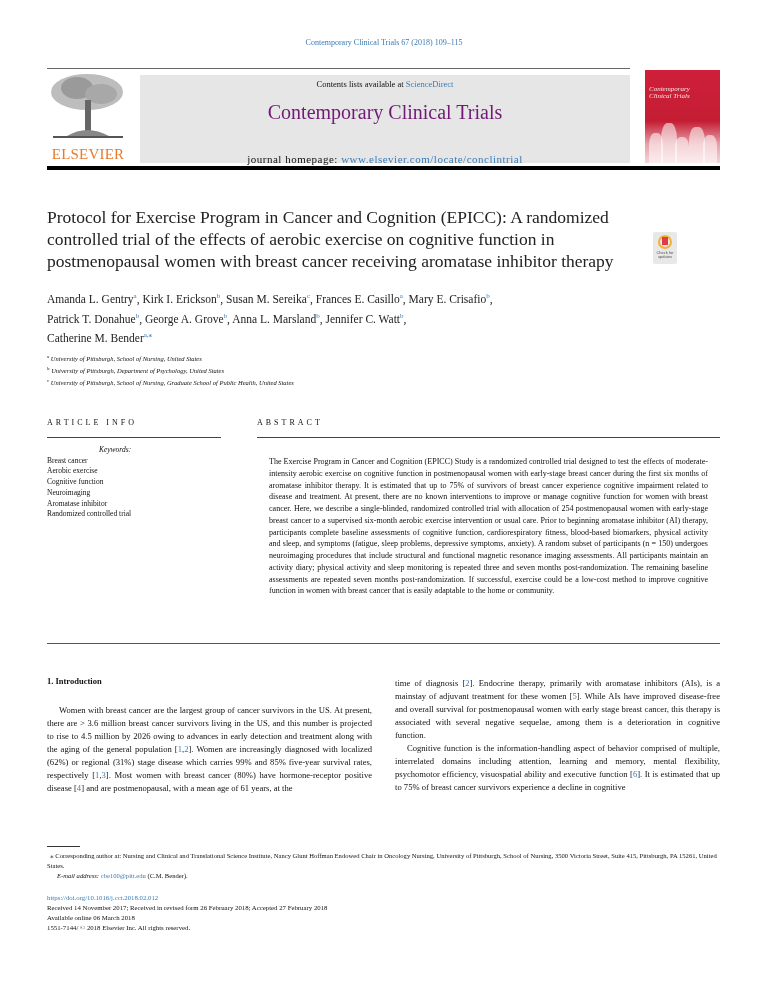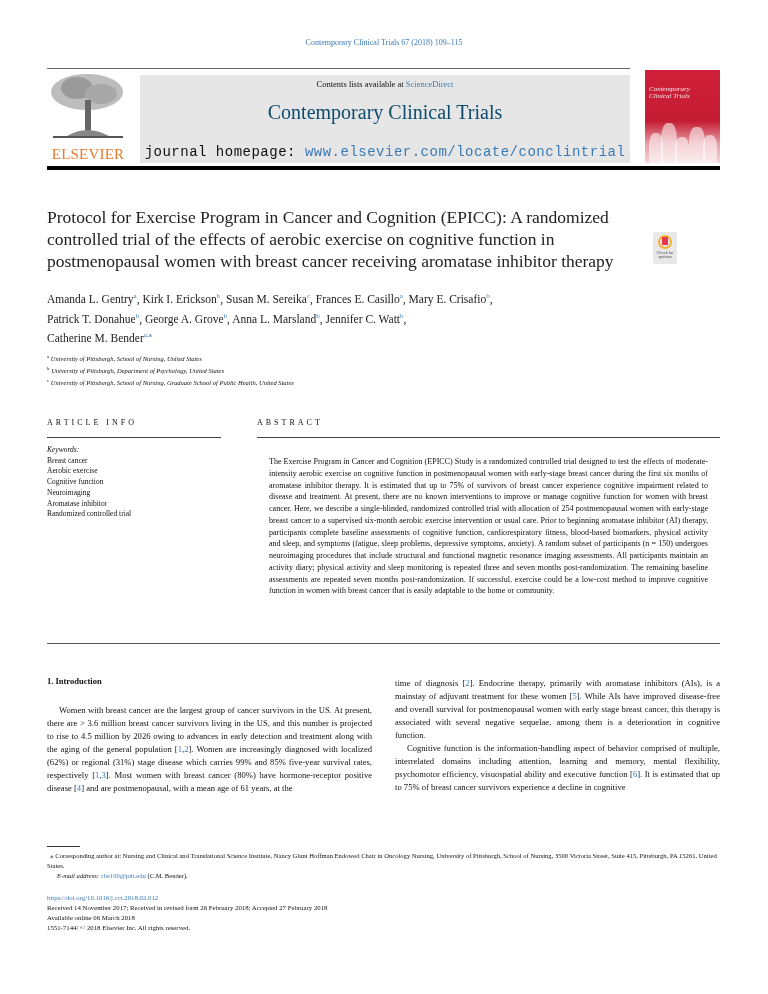--- a/index.html
+++ b/index.html
@@ -14,7 +14,7 @@
                    color:#e8792b; font-size:15px; letter-spacing:0.2px; font-family:"Liberation Serif",serif; }
   #masthead-box { top:75px; left:140px; width:490px; height:88px; background:#e6e6e6; text-align:center; }
   #contents-line { margin-top:4px; font-size:8.5px; }
-  #journal-name { margin-top:12px; font-size:20px; font-family:"Liberation Serif",serif; color:#0c4a6e; }
+  #journal-name { margin-top:12px; font-size:20px; font-family:"Liberation Serif",serif; color:#701a75; }
   #homepage-line { margin-top:20px; font-size:14px; font-family:Liberation Mono, monospace; letter-spacing:0.5px; }
   #cover { top:70px; left:645px; width:75px; height:93px; background:linear-gradient(180deg,#cf1f3a 0%,#c41d33 55%,#e8a0a8 80%,#f5d5d9 100%); overflow:hidden; }
   #cover .ct { position:absolute; top:16px; left:4px; color:#fbe3e6; font-style:italic; font-size:7px; line-height:7px; }

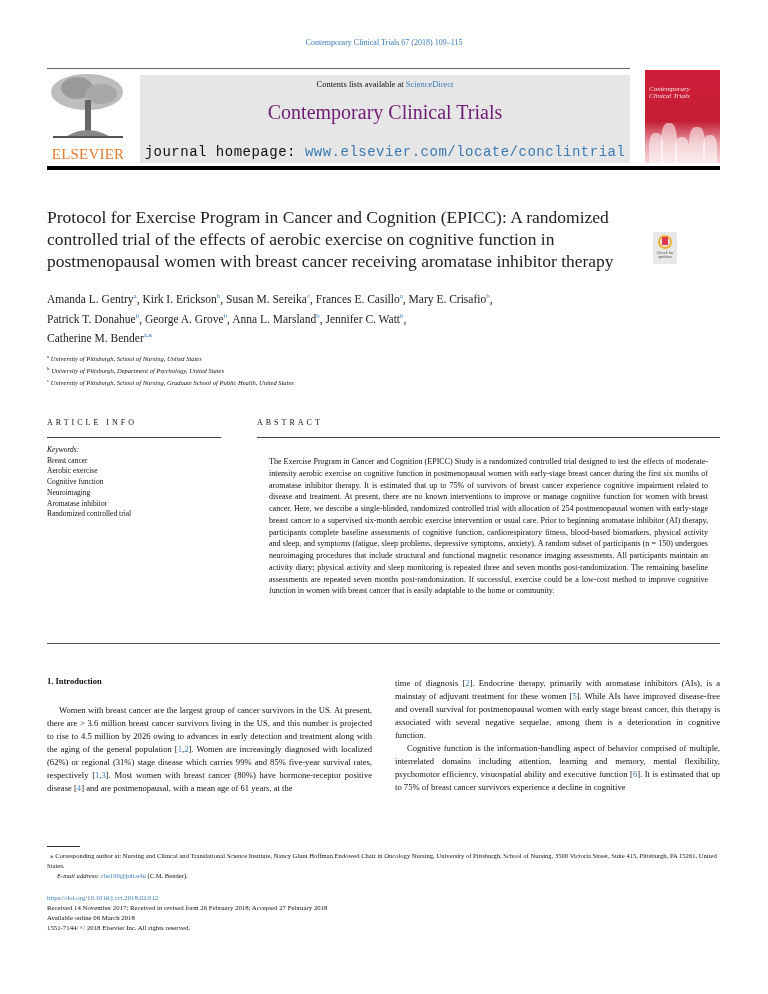--- a/index.html
+++ b/index.html
@@ -15,7 +15,7 @@
   #masthead-box { top:75px; left:140px; width:490px; height:88px; background:#e6e6e6; text-align:center; }
   #contents-line { margin-top:4px; font-size:8.5px; }
   #journal-name { margin-top:12px; font-size:20px; font-family:"Liberation Serif",serif; color:#701a75; }
-  #homepage-line { margin-top:20px; font-size:14px; font-family:Liberation Mono, monospace; letter-spacing:0.5px; }
+  #homepage-line { margin-top:29px; font-size:11px; font-family:Liberation Serif, serif; letter-spacing:0.5px; }
   #cover { top:70px; left:645px; width:75px; height:93px; background:linear-gradient(180deg,#cf1f3a 0%,#c41d33 55%,#e8a0a8 80%,#f5d5d9 100%); overflow:hidden; }
   #cover .ct { position:absolute; top:16px; left:4px; color:#fbe3e6; font-style:italic; font-size:7px; line-height:7px; }
   #cover .fig { position:absolute; bottom:0; border-radius:40% 40% 0 0; background:rgba(255,255,255,0.55); }

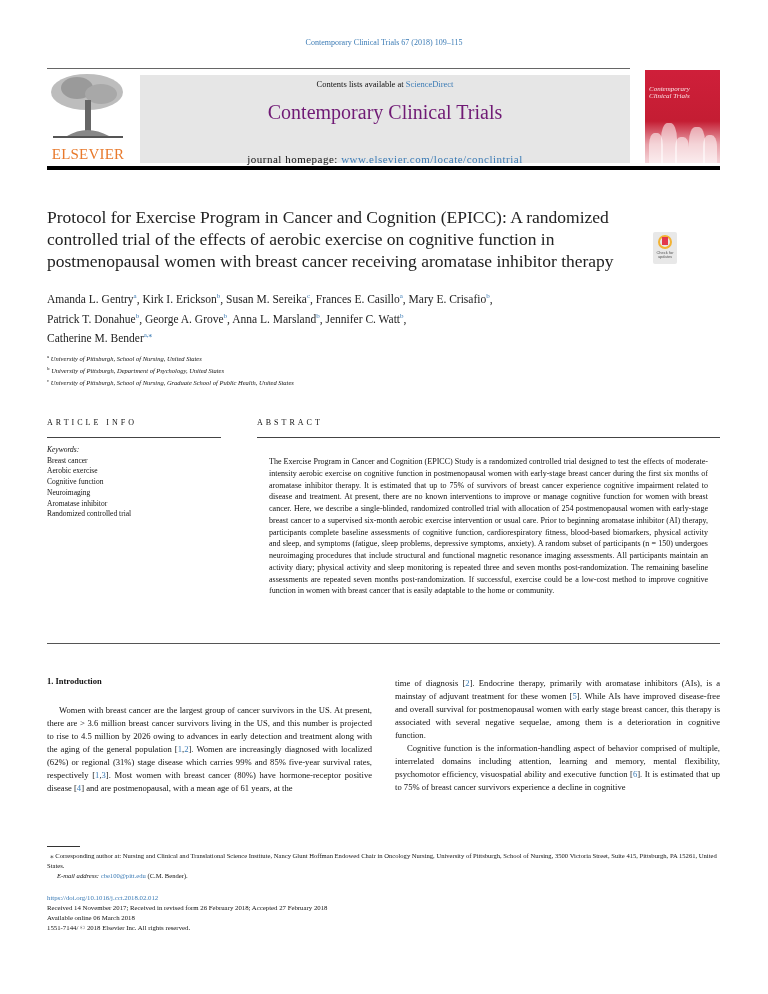--- a/index.html
+++ b/index.html
@@ -35,7 +35,7 @@
   #ai-heading { top:418px; left:47px; font-size:8px; letter-spacing:3px; }
   #ai-rule { top:437px; left:47px; width:174px; height:1px; background:#444; }
   #keywords { top:445px; left:47px; font-size:7.5px; line-height:10.7px; }
-  #keywords .kh { font-style:italic; }
+  #keywords .kh { font-style:italic;text-align:right; }
   #abs-heading { top:418px; left:257px; font-size:8px; letter-spacing:3px; }
   #abs-rule { top:437px; left:257px; width:463px; height:1px; background:#444; }
   #abstract { top:444px; left:257px; width:463px; font-size:8.05px; line-height:11.75px; text-align:justify; }

